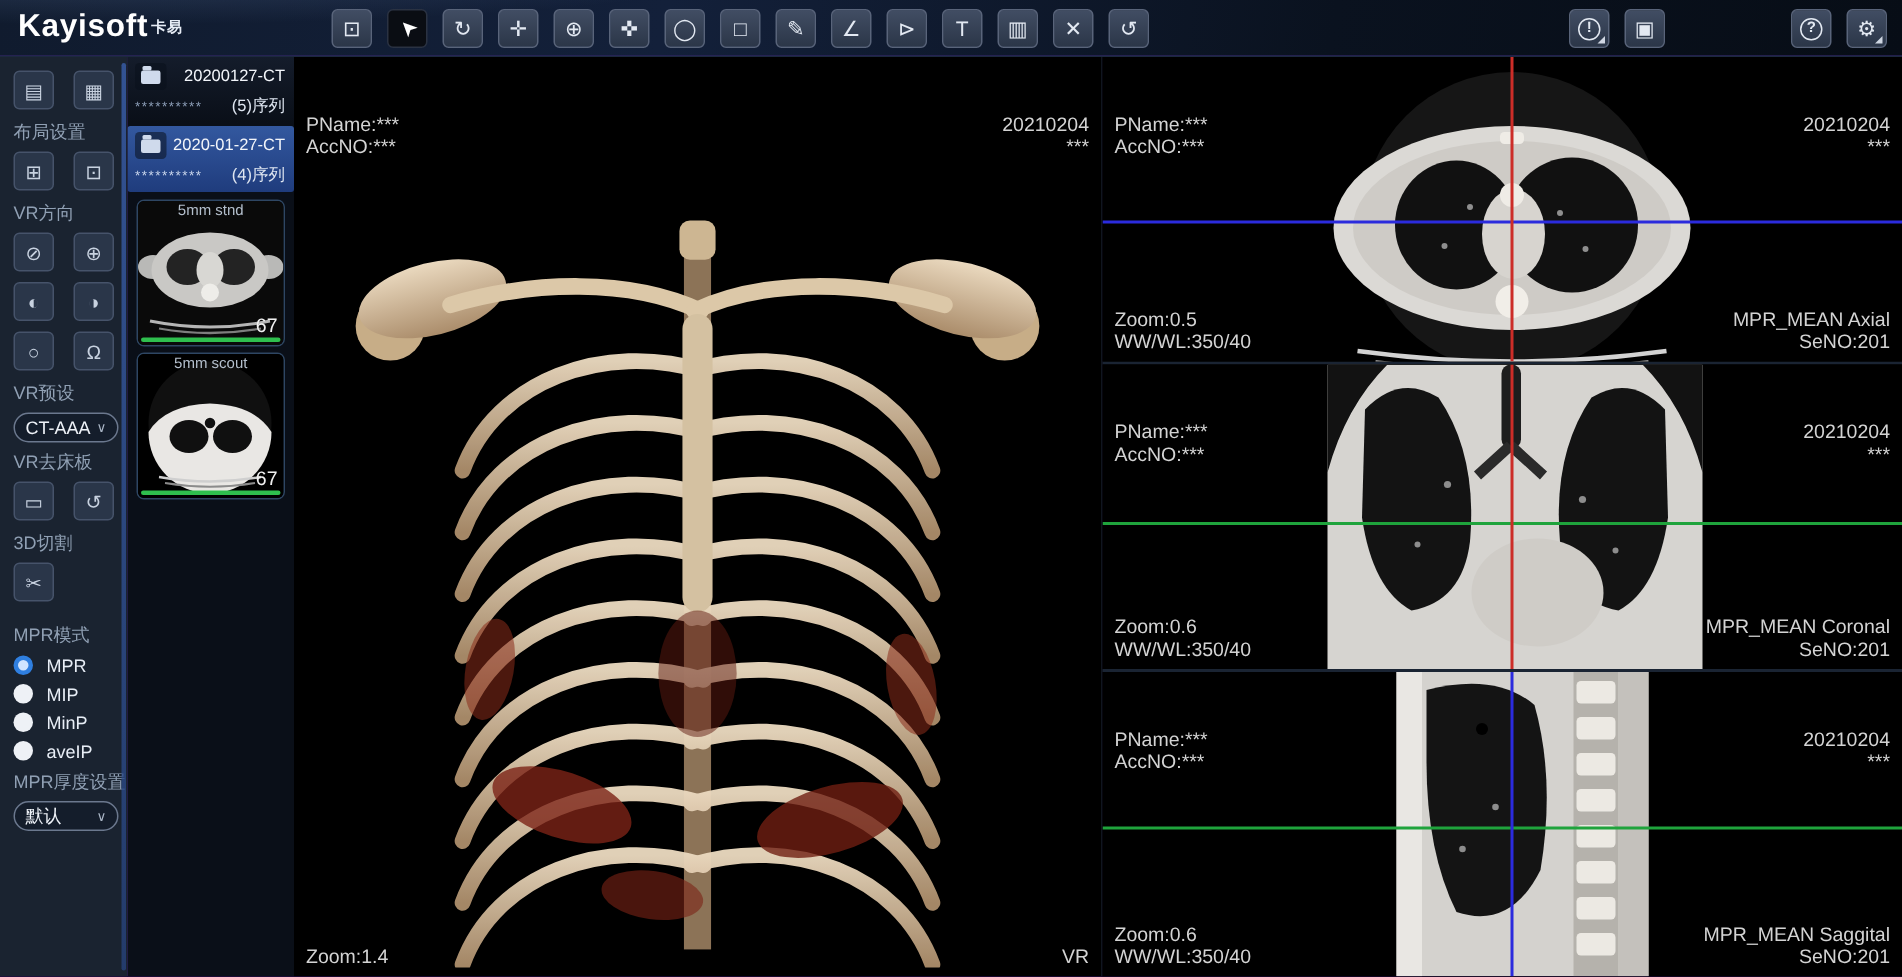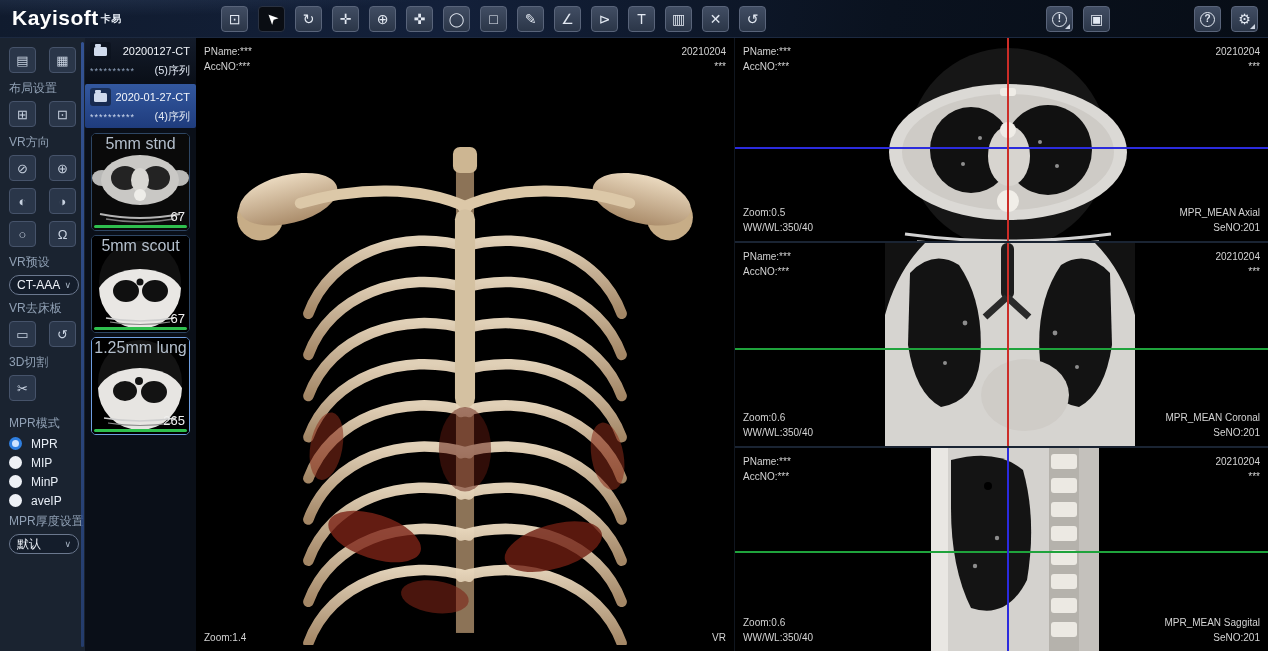--- a/index.html
+++ b/index.html
@@ -68,7 +68,7 @@
   .mpr { position:relative; flex:0 0 205px; border-bottom:2px solid #1a2433; overflow:hidden; background:#000; }
   .mpr.last { flex:1; border-bottom:none; }
   .mpr svg.img { position:absolute; inset:0; }
-  .ov { position:absolute; font-size:10px; color:#d3d3d3; line-height:15px; z-index:5; }
+  .ov { position:absolute; font-size:13px; color:#d3d3d3; line-height:15px; z-index:5;margin-top:31px; }
   .tl { top:6px; left:8px; } .tr { top:6px; right:8px; text-align:right; }
   .bl { bottom:6px; left:8px; } .br { bottom:6px; right:8px; text-align:right; }
   .hline { position:absolute; left:0; right:0; height:2px; z-index:4; cursor:row-resize; }

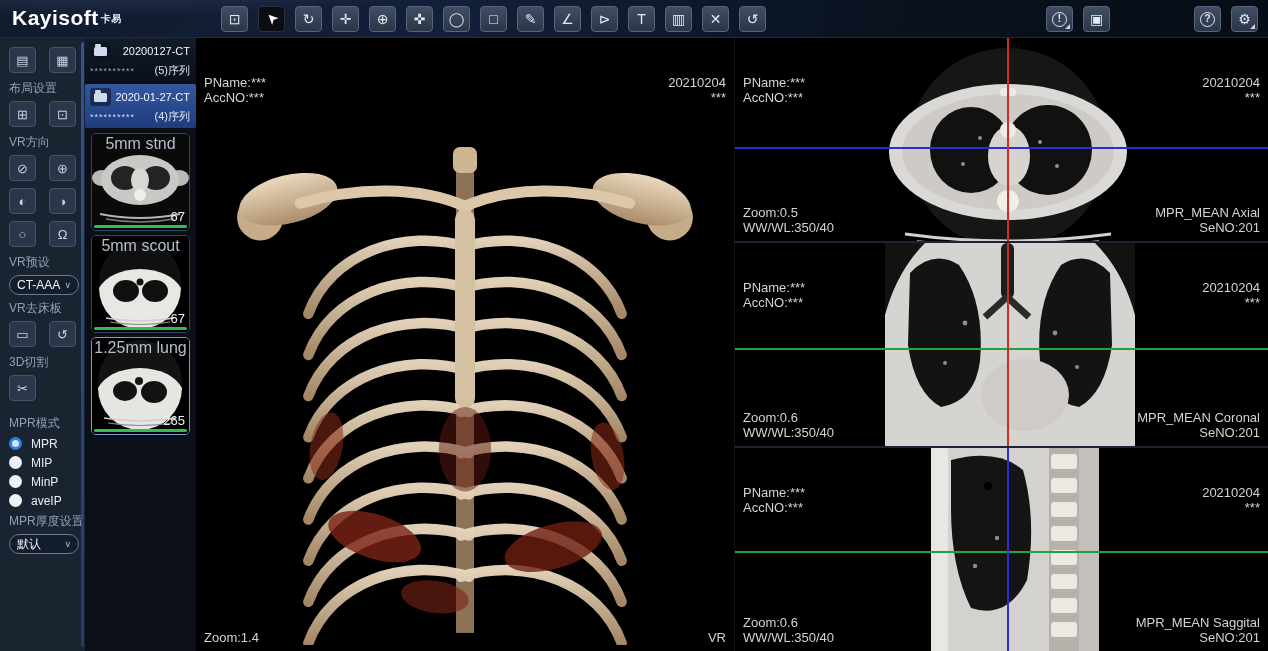--- a/index.html
+++ b/index.html
@@ -57,7 +57,7 @@
   .thumb { width:99px; height:98px; margin:0 auto 4px; border:1px solid #2e4663; border-radius:5px; background:#000; position:relative; overflow:hidden; cursor:pointer; }
   .thumb.selected { border-color:#6f9ee0; }
   .thumb svg { position:absolute; inset:0; }
-  .t-label { position:absolute; top:1px; left:0; right:0; text-align:center; font-size:16px; color:#b4bfcc; }
+  .t-label { position:absolute; top:1px; left:0; right:0; text-align:center; font-size:10px; color:#b4bfcc; }
   .t-num { position:absolute; right:4px; bottom:6px; font-size:13px; color:#f0f0f0; }
   .t-bar { position:absolute; left:2px; right:2px; bottom:2px; height:3px; border-radius:2px; background:#2fbf4e; }
 

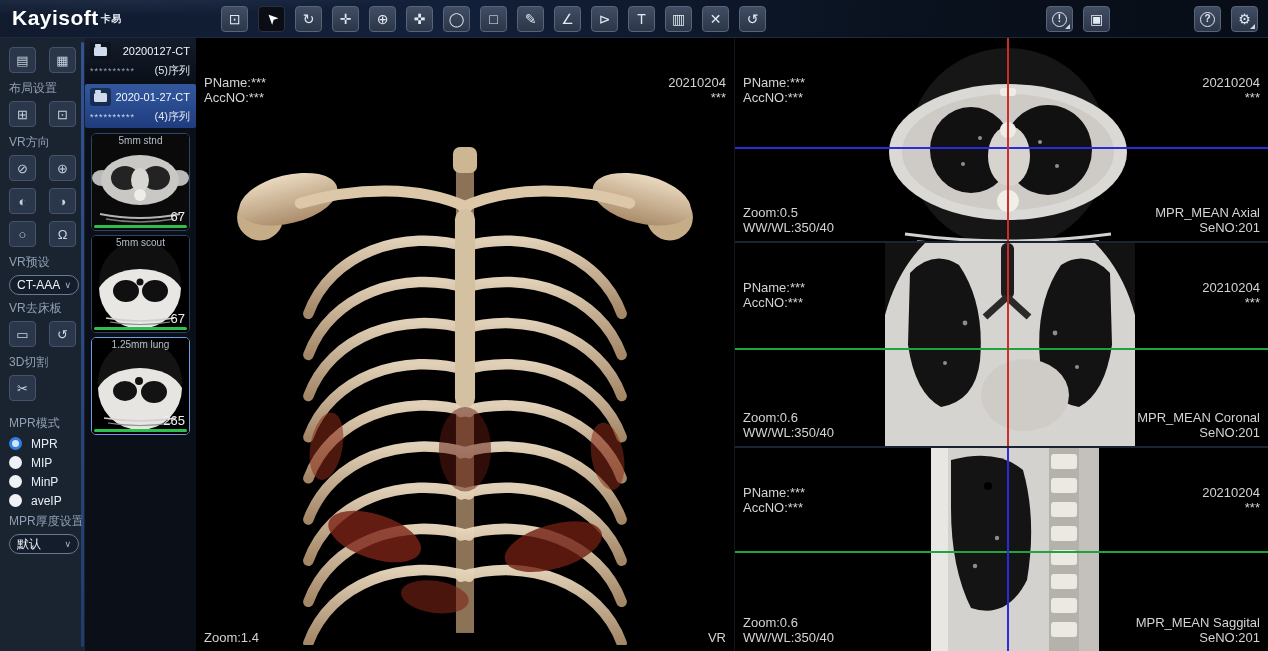--- a/index.html
+++ b/index.html
@@ -298,21 +298,6 @@
           </svg>
           <span class="t-label">5mm scout</span>
           <span class="t-num">67</span>
-          <span class="t-bar"></span>
-        </div>
-        <div class="thumb selected">
-          <svg viewBox="0 0 97 96">
-            <rect width="97" height="96" fill="#000"></rect>
-            <circle cx="48" cy="44" r="42" fill="#131313"></circle>
-            <path d="M6,50 A42,42 0 0 0 90,50 Q79,31 48,30 Q17,31 6,50 Z" fill="#e7e5e2"></path>
-            <ellipse cx="33" cy="53" rx="12" ry="10" fill="#131313"></ellipse>
-              <ellipse cx="62" cy="54" rx="13" ry="11" fill="#131313"></ellipse>
-            <circle cx="47" cy="43" r="4" fill="#131313"></circle>
-            <path d="M12,80 Q48,86 84,80" stroke="#cfcfcf" stroke-width="1.6" fill="none"></path>
-            <path d="M16,85 Q48,90 80,85" stroke="#8b8b8b" stroke-width="1.2" fill="none"></path>
-          </svg>
-          <span class="t-label">1.25mm lung</span>
-          <span class="t-num">265</span>
           <span class="t-bar"></span>
         </div>
       </div>

